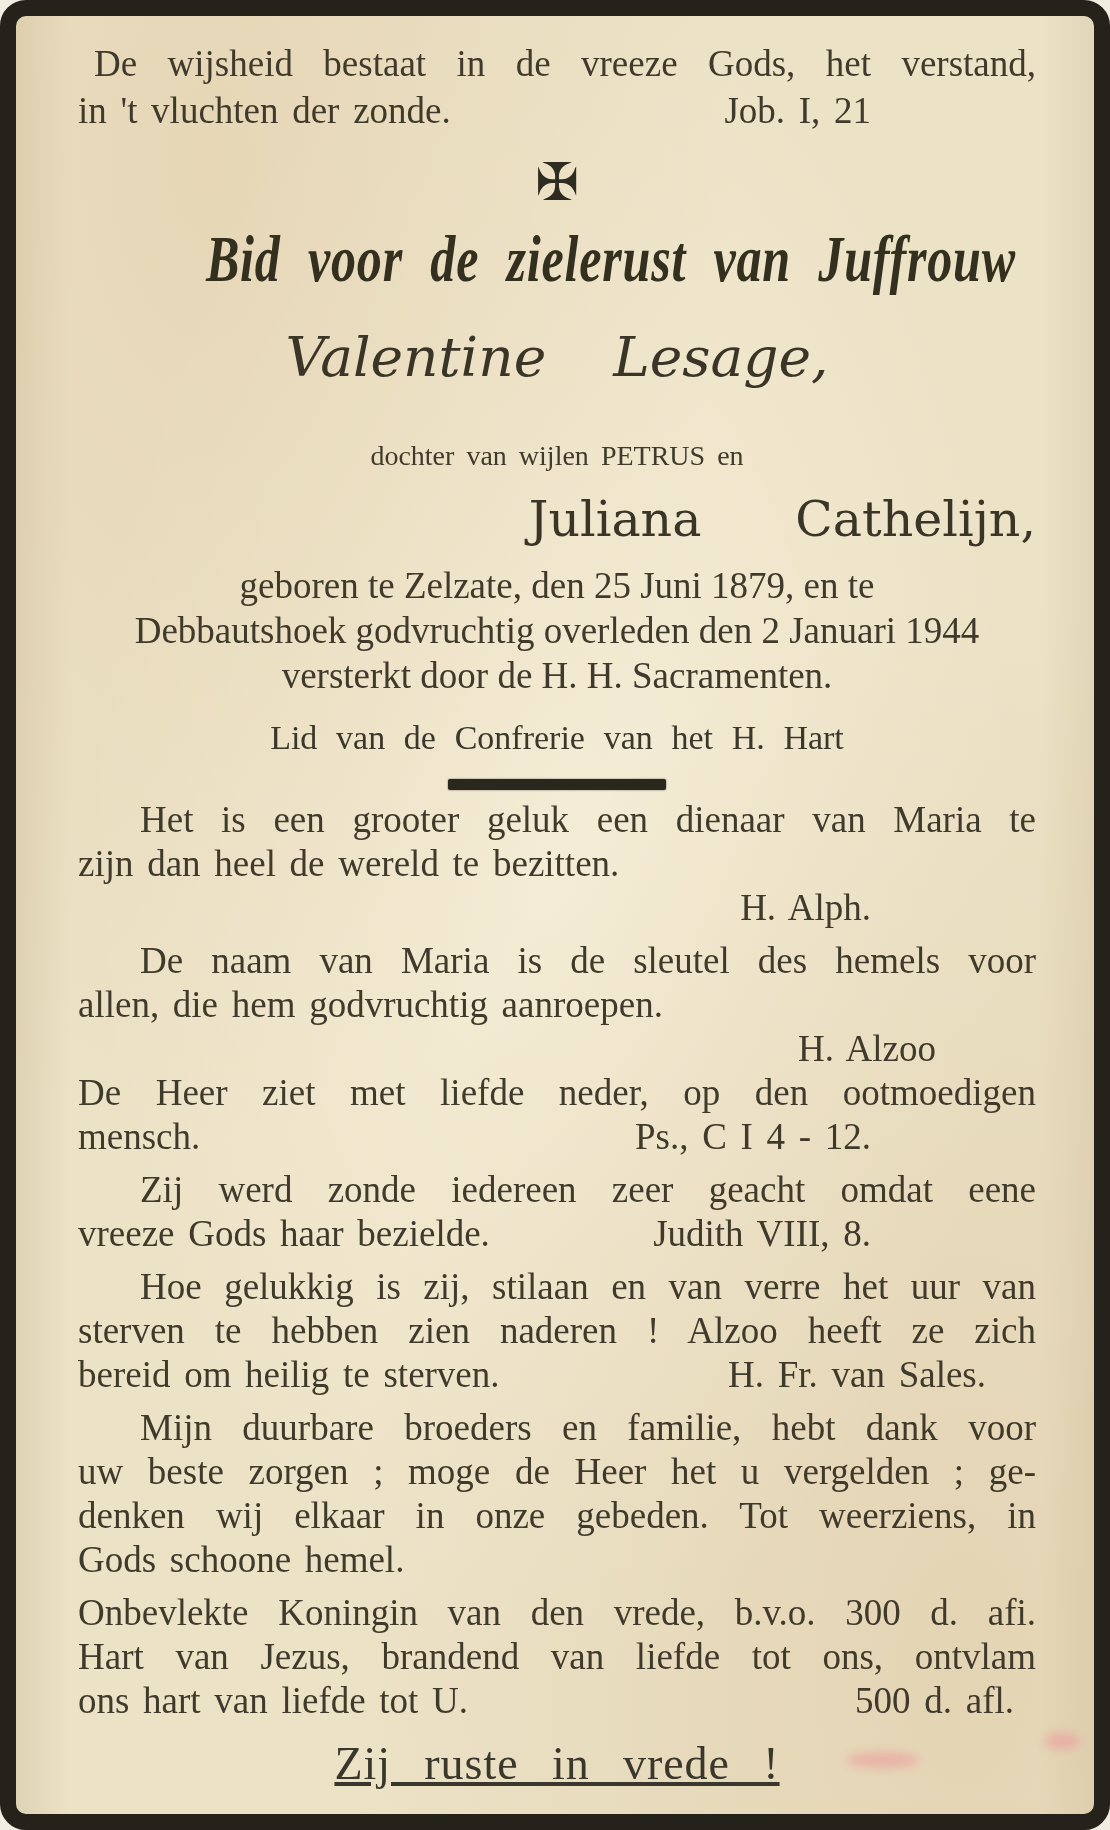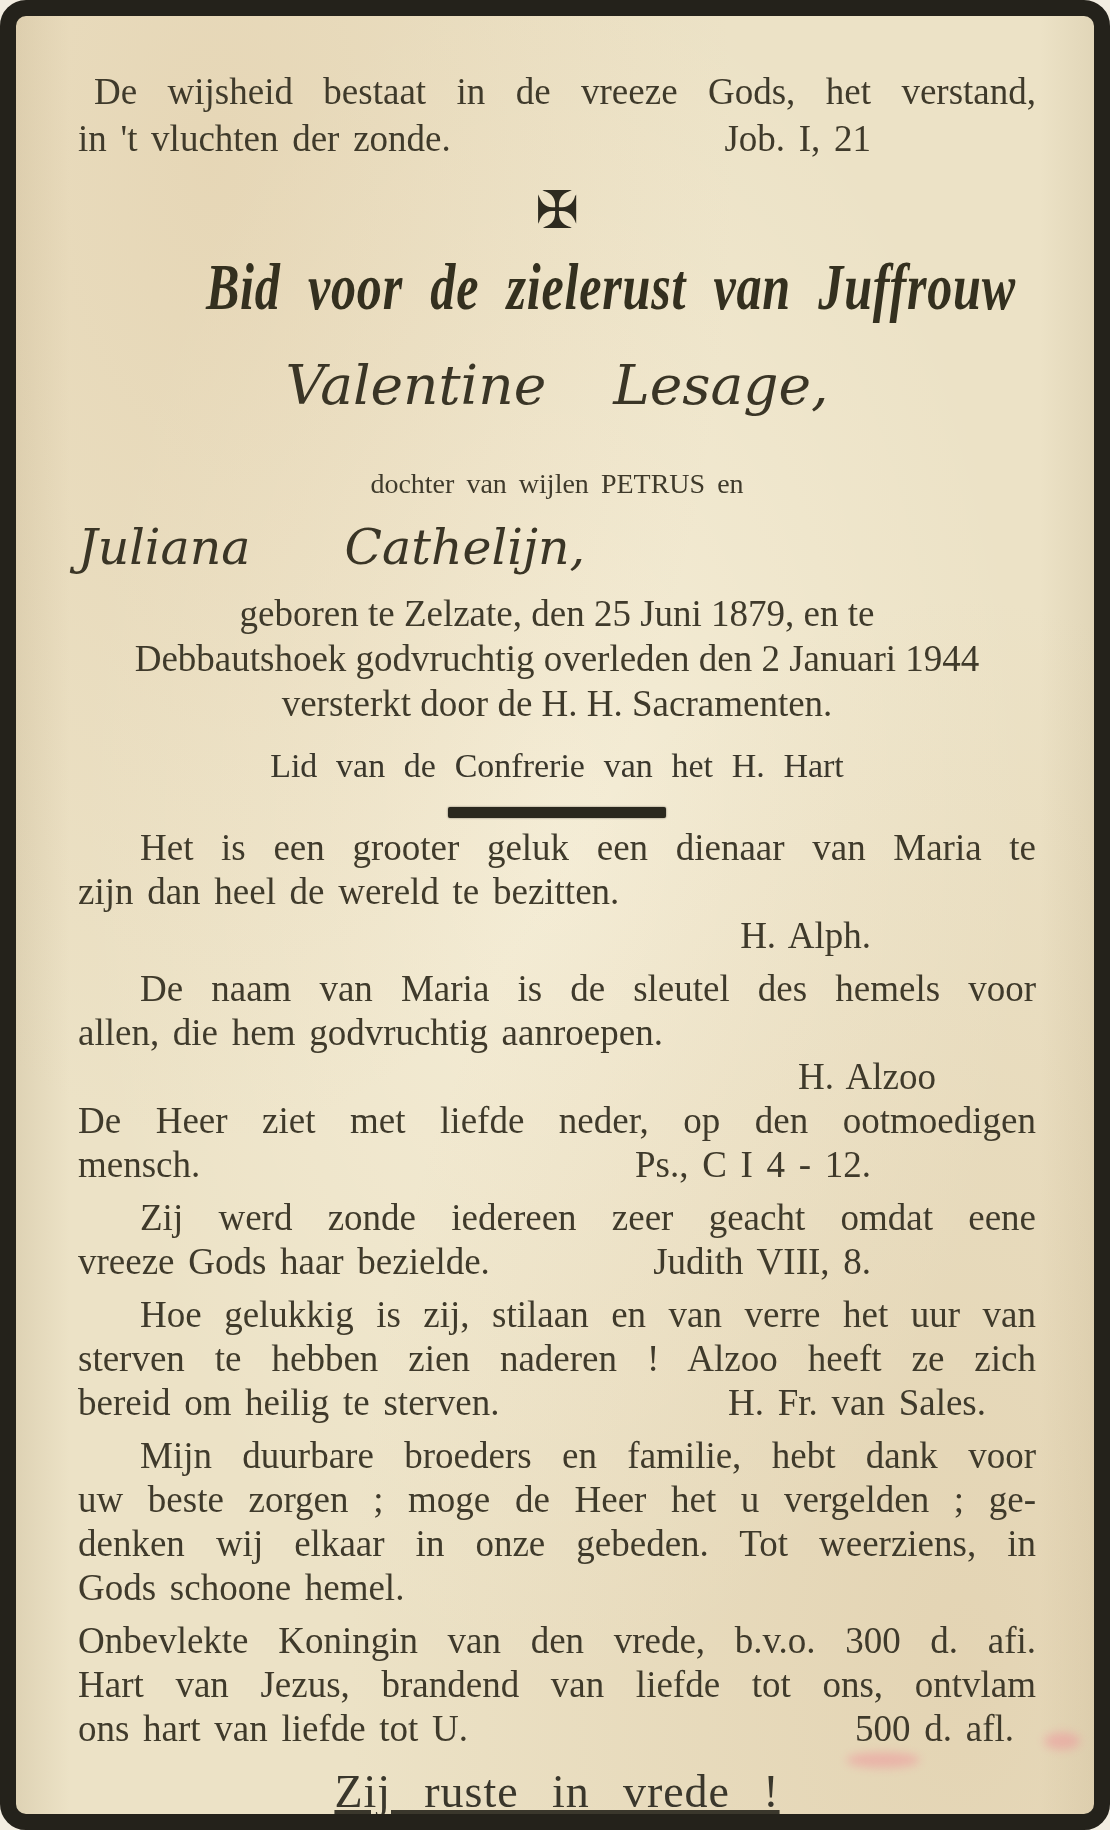--- a/index.html
+++ b/index.html
@@ -23,7 +23,7 @@
       radial-gradient(ellipse at 50% 45%, rgba(255,250,234,0.45), transparent 62%),
       linear-gradient(90deg, rgba(160,140,100,0.18), transparent 5%),
       linear-gradient(270deg, rgba(160,140,100,0.14), transparent 5%);
-    padding:52px 58px 20px 62px;
+    padding:24px 58px 20px 62px;
     overflow:hidden;
     color:#3f3a2b;
   }

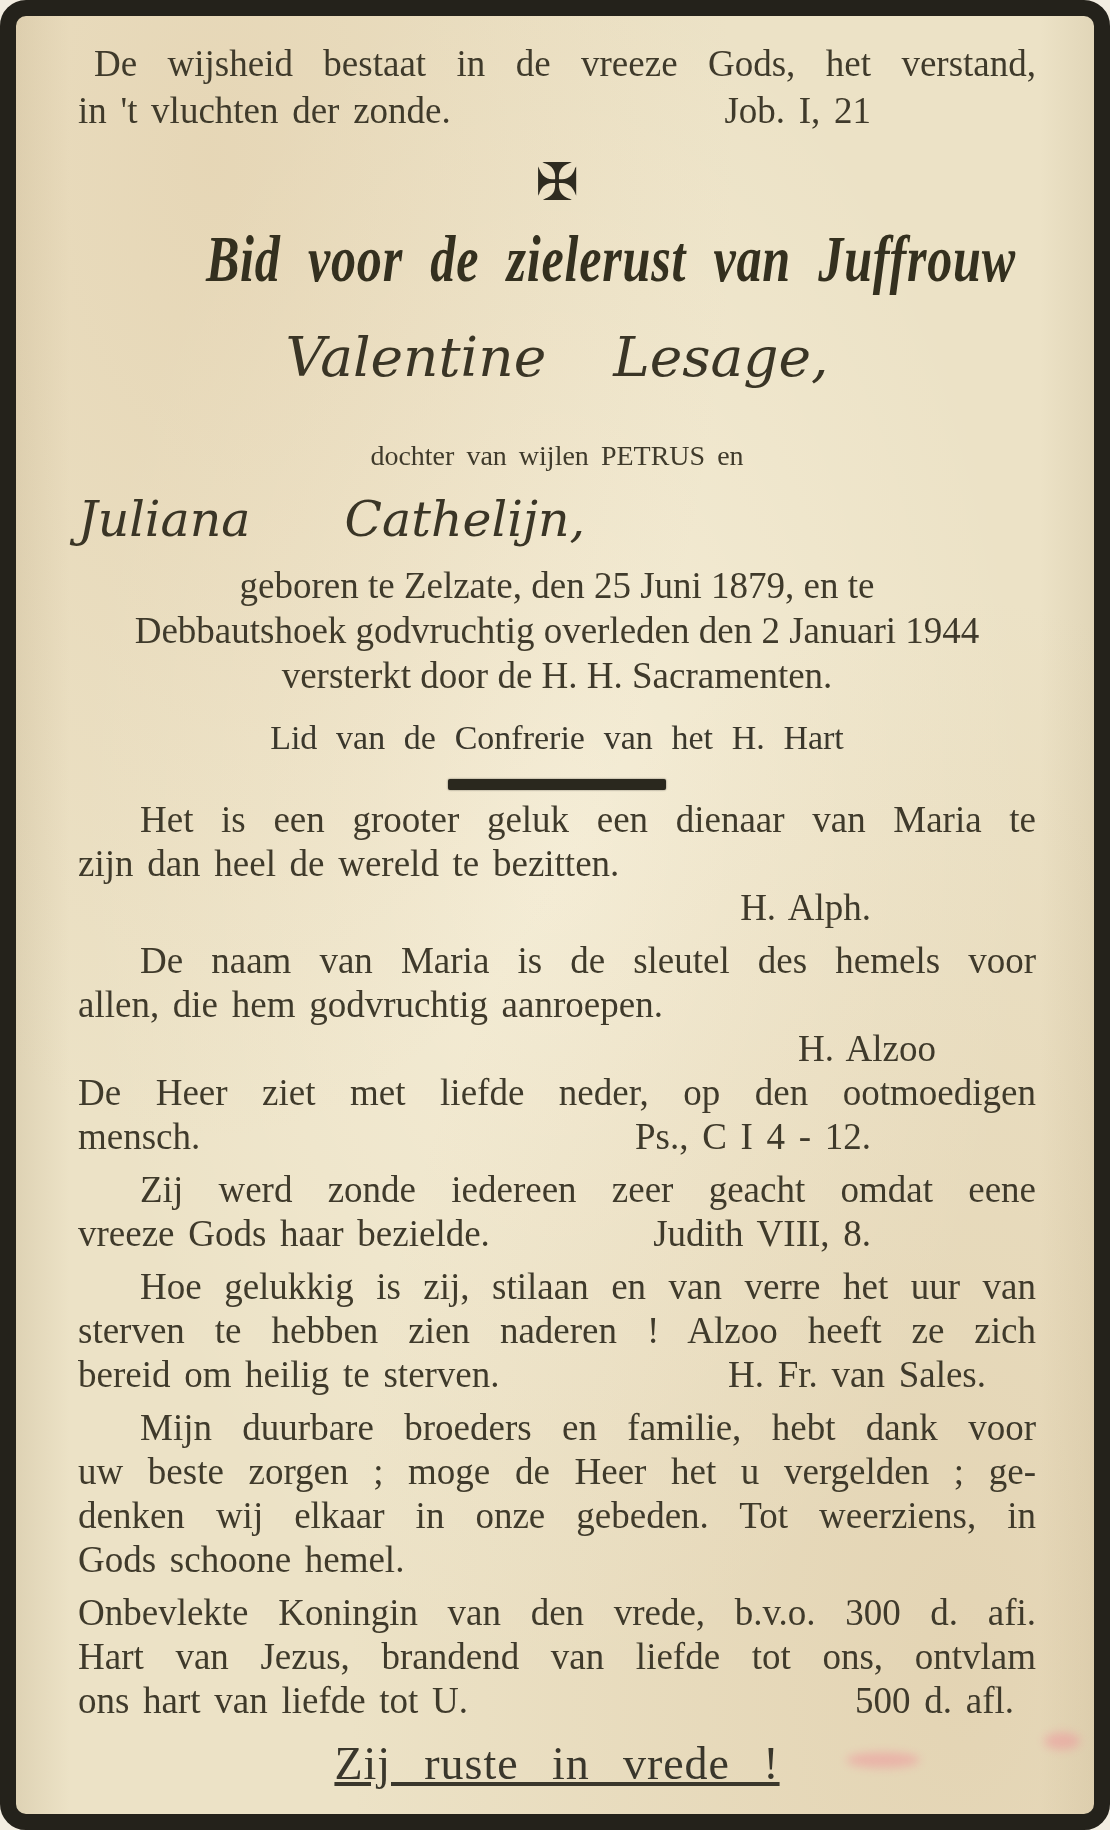--- a/index.html
+++ b/index.html
@@ -60,7 +60,7 @@
   }
   .parents{text-align:center;font-size:28px;line-height:46px;margin-top:38px;word-spacing:0.18em;}
   .mother{
-    text-align:left;font-style:italic;
+    text-align:right;
     font-family:"DejaVu Serif", serif;
     font-size:49px;line-height:62px;
     margin-top:10px;word-spacing:1.6em;color:#3a3526;

